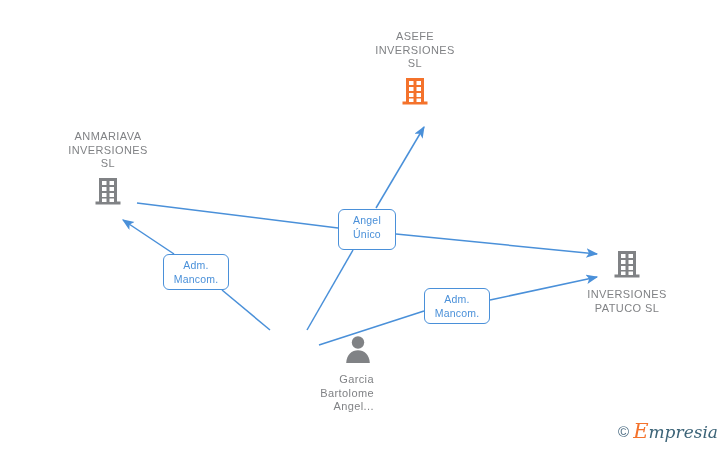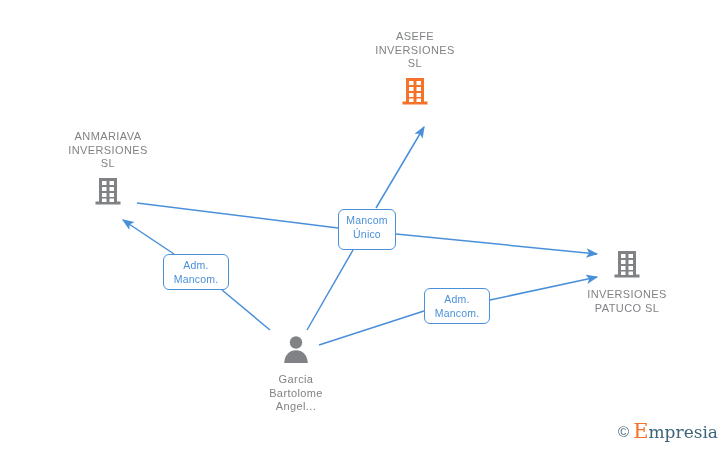--- a/index.html
+++ b/index.html
@@ -184,7 +184,7 @@
 Angel...</div>
   </div>
 
-  <div class="edge-label" style="left:338px; top:209px; width:58px; height:41px;">Mancom
+  <div class="edge-label" style="left:338px; top:209px; width:58px; height:41px;">Angel
 Único</div>
 
   <div class="edge-label" style="left:163px; top:254px; width:66px; height:36px;">Adm.

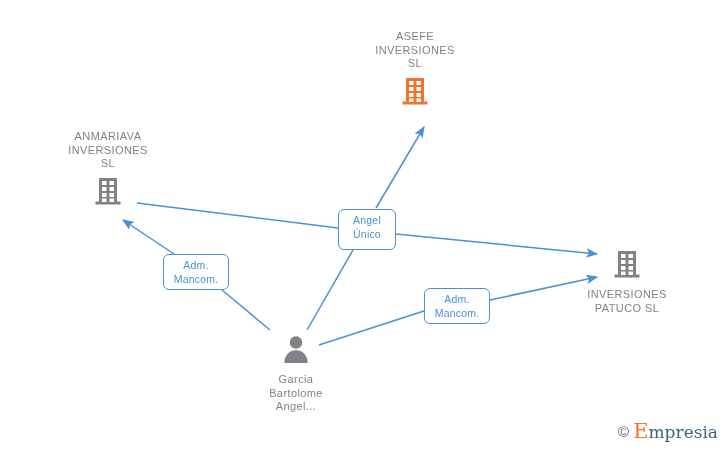--- a/index.html
+++ b/index.html
@@ -172,7 +172,7 @@
 PATUCO  SL</div>
   </div>
 
-  <div class="node label-below" style="left:226px; top:333px;">
+  <div class="node label-below" style="left:234px; top:333px;text-align:right;">
     <span class="icon">
       <svg width="32" height="32" viewBox="0 0 32 32" xmlns="http://www.w3.org/2000/svg">
         <circle cx="16" cy="9.5" r="6.2" fill="#808285"></circle>

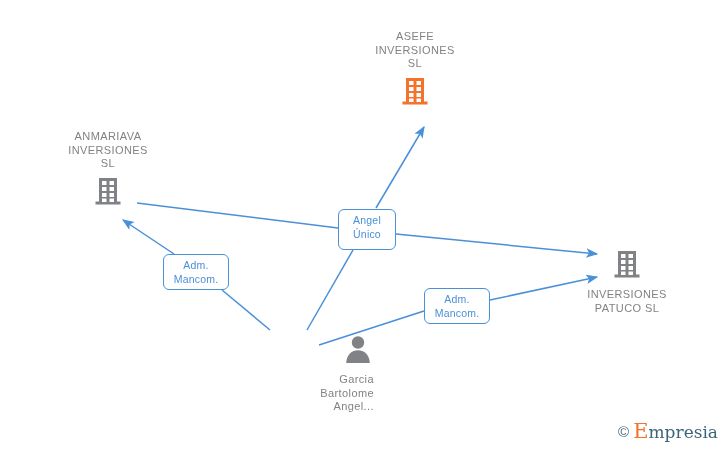--- a/index.html
+++ b/index.html
@@ -74,6 +74,7 @@
   }
   #watermark .brand {
     font-family: "DejaVu Serif", serif;
+    font-style: italic;
     font-size: 17px;
     color: #3c6478;
     line-height: 1;

